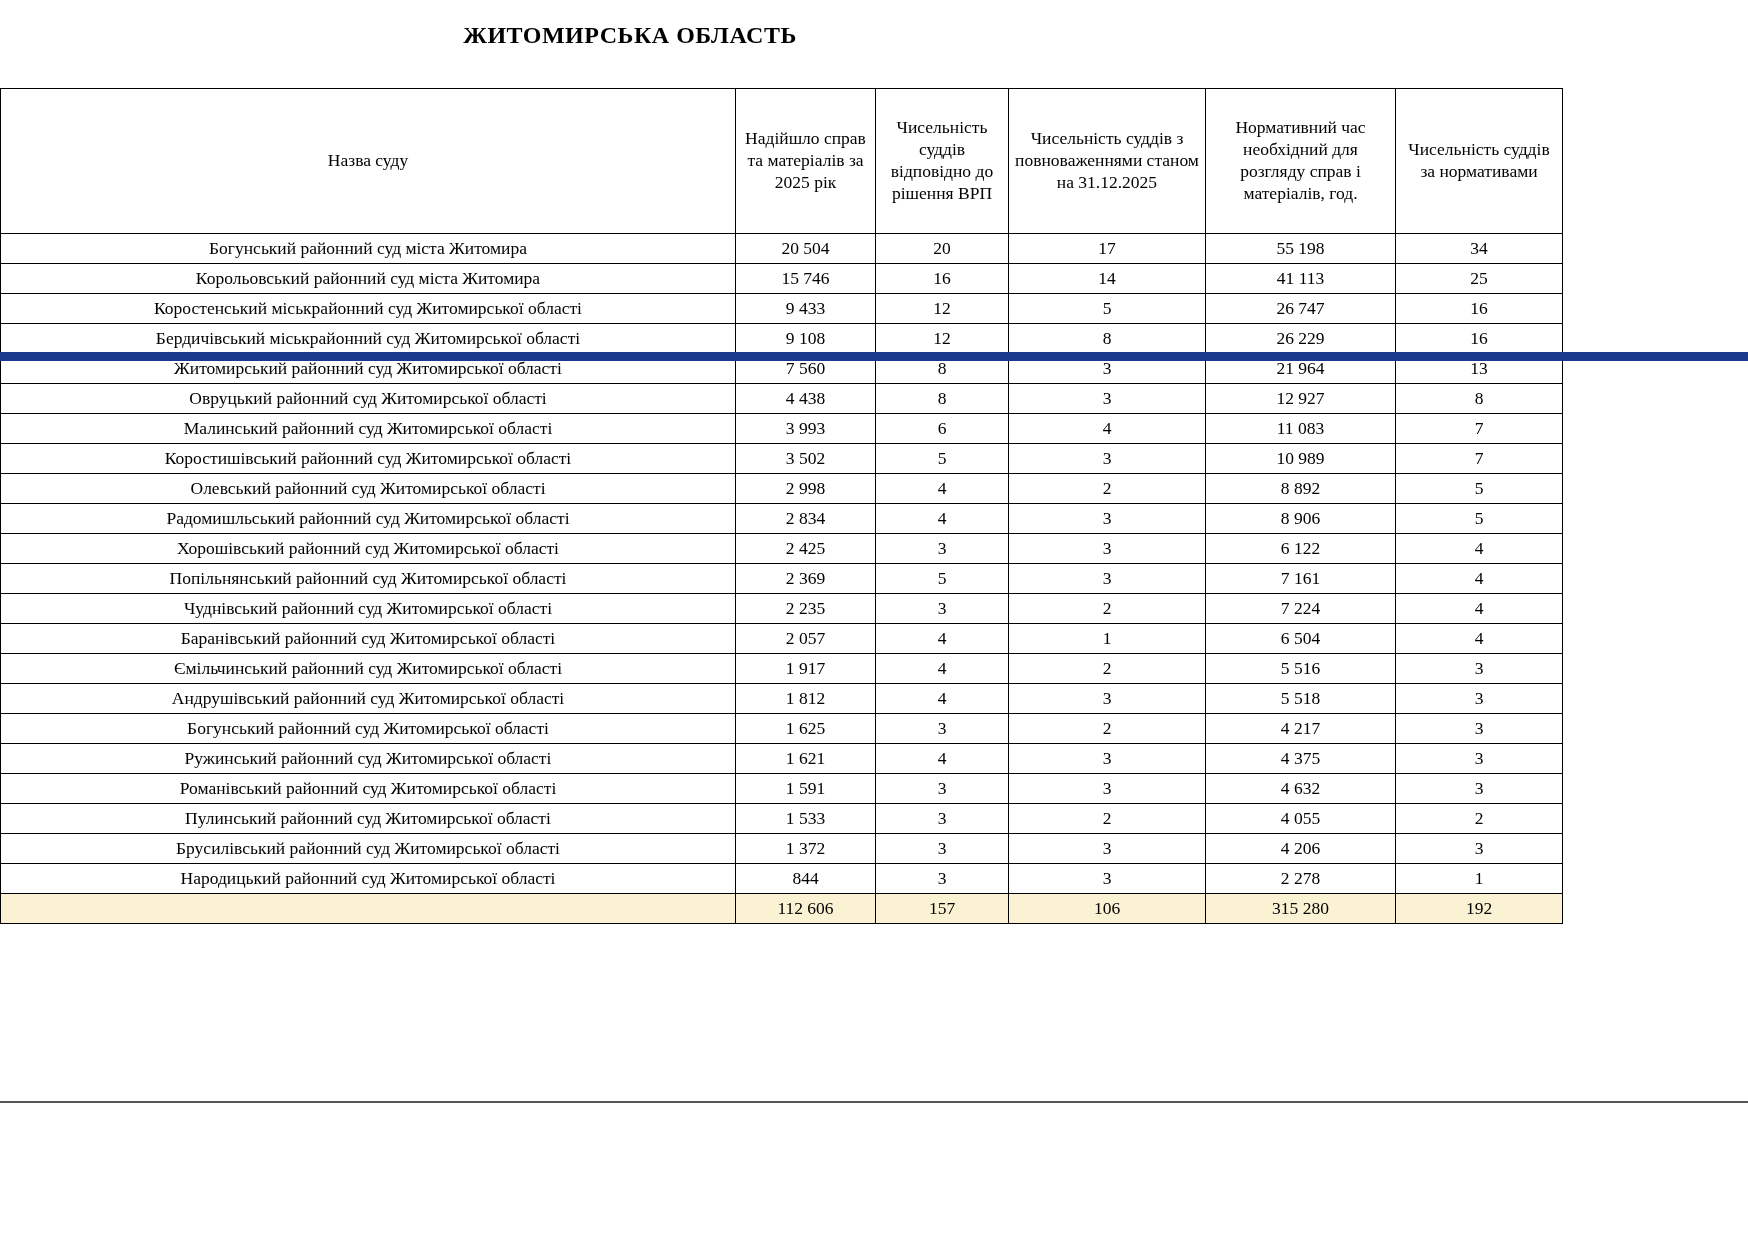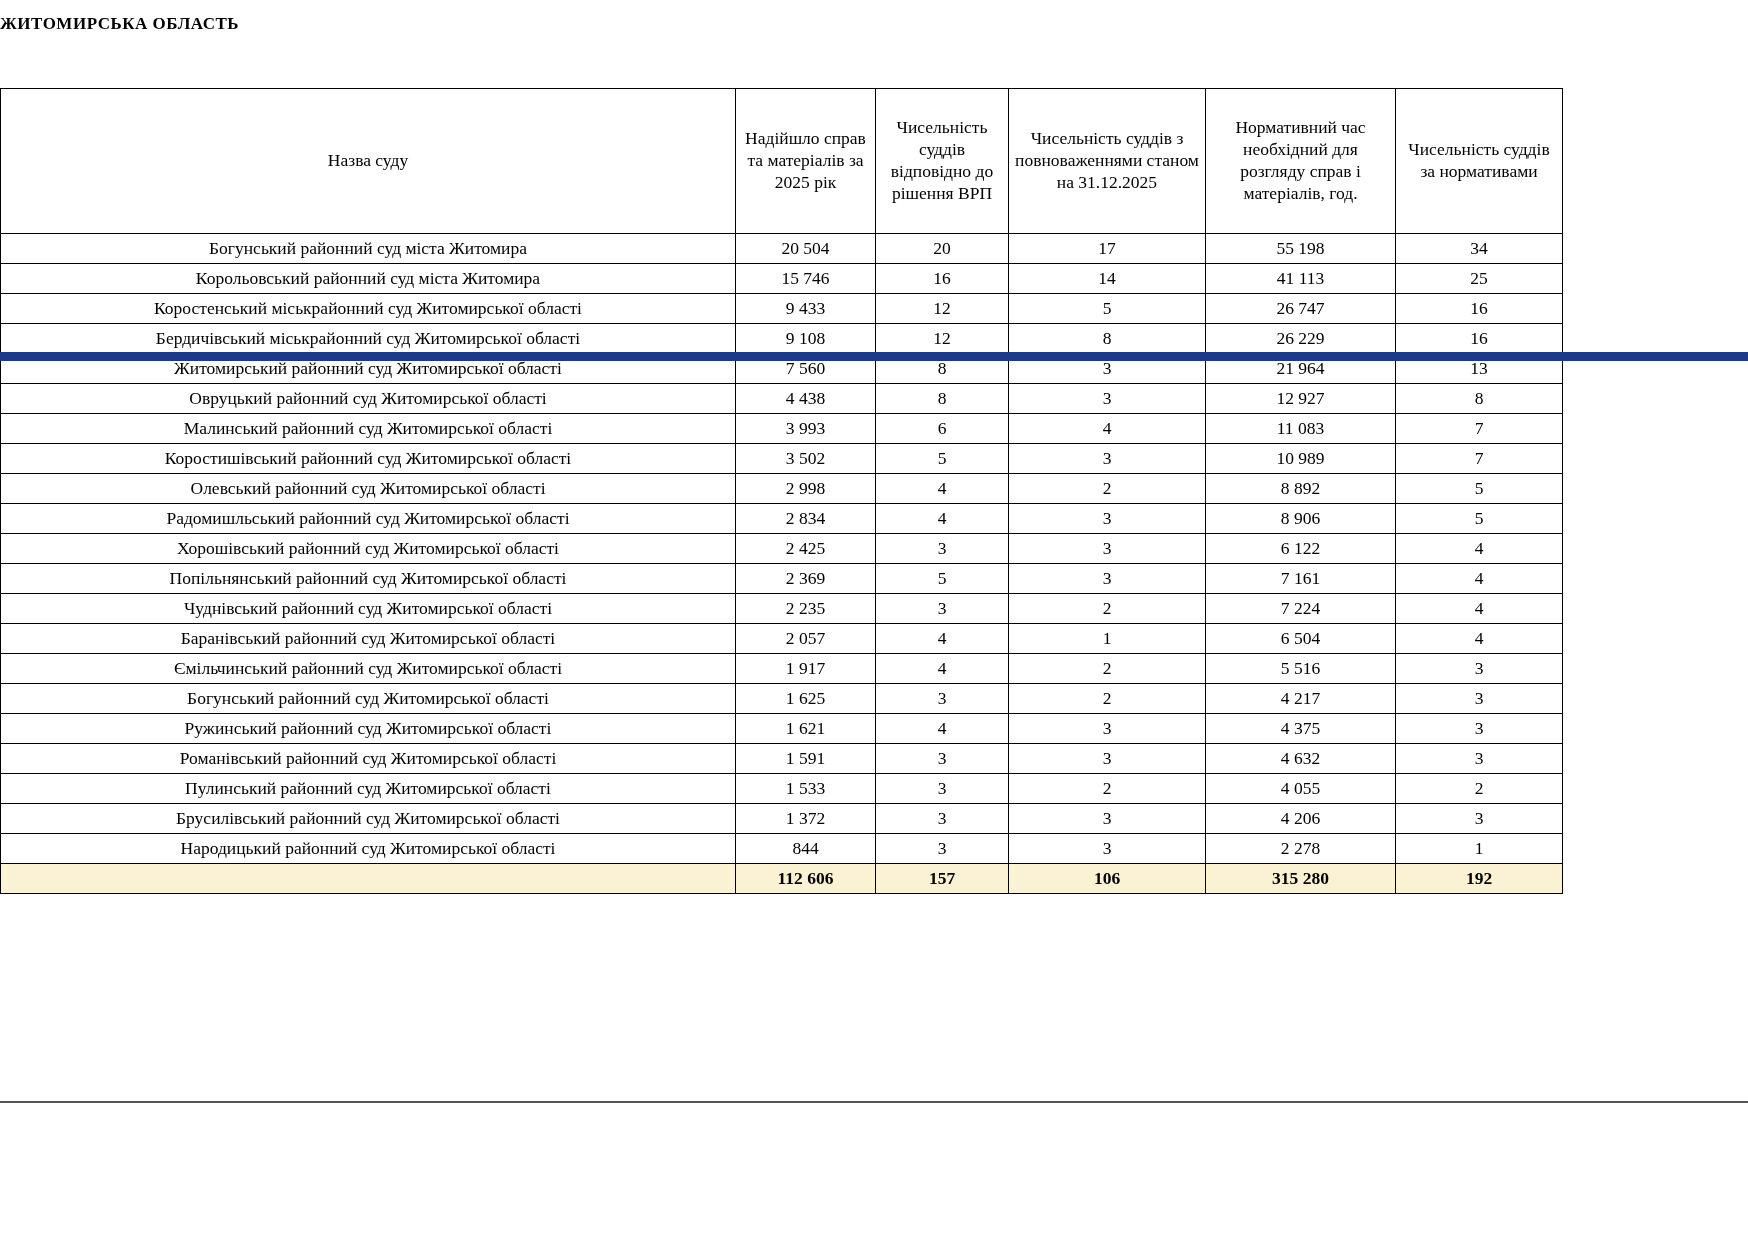--- a/index.html
+++ b/index.html
@@ -14,9 +14,9 @@
   }
   .title {
     position: absolute;
-    top: 14px; left: 0; width: 1260px;
-    text-align: left;
-    font-size: 17px;
+    top: 22px; left: 0; width: 1260px;
+    text-align: center;
+    font-size: 24px;
     font-weight: bold;
     letter-spacing: 0.5px;
   }

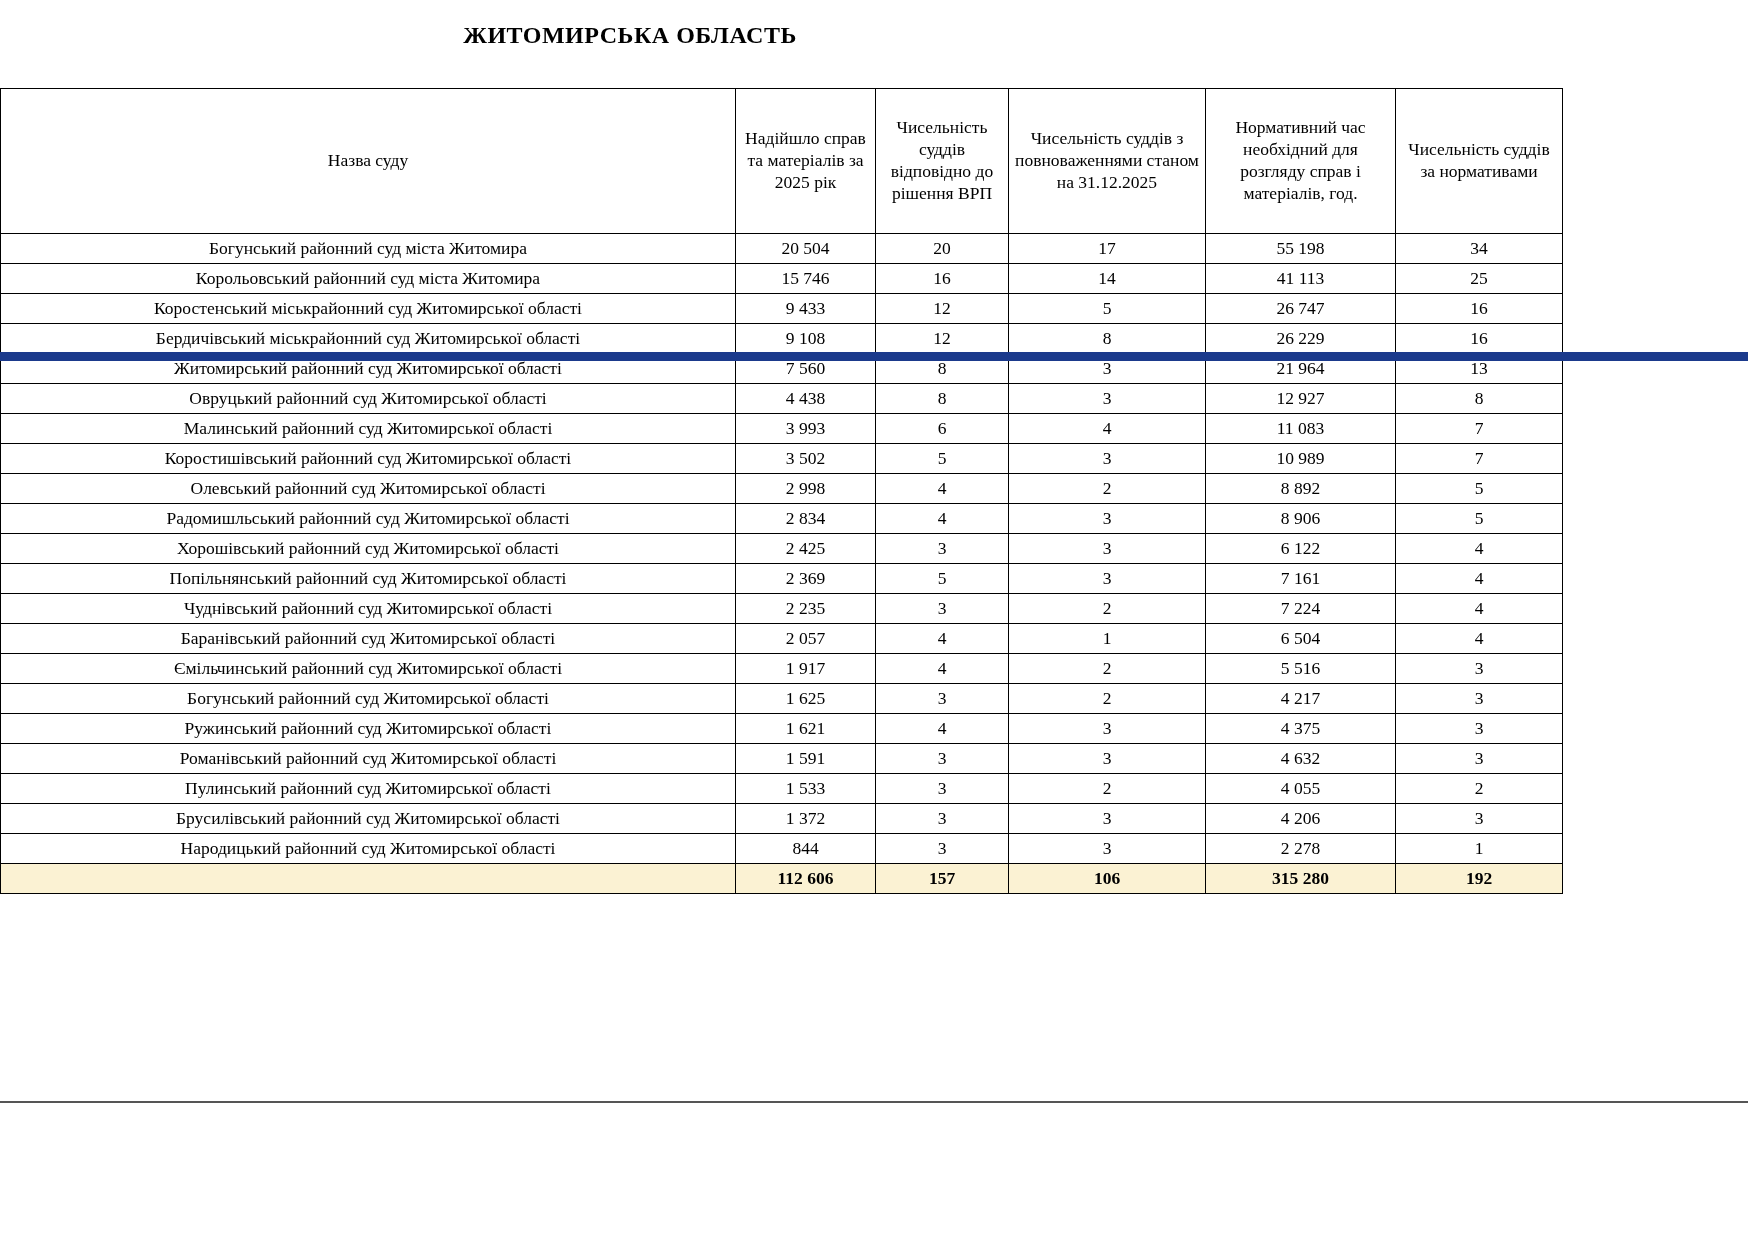--- a/index.html
+++ b/index.html
@@ -211,6 +211,14 @@
         <td class="num">3</td>
       </tr>
       <tr>
+        <td class="name">Андрушівський районний суд Житомирської області</td>
+        <td class="num">1 812</td>
+        <td class="num">4</td>
+        <td class="num">3</td>
+        <td class="num">5 518</td>
+        <td class="num">3</td>
+      </tr>
+      <tr>
         <td class="name">Богунський районний суд Житомирської області</td>
         <td class="num">1 625</td>
         <td class="num">3</td>

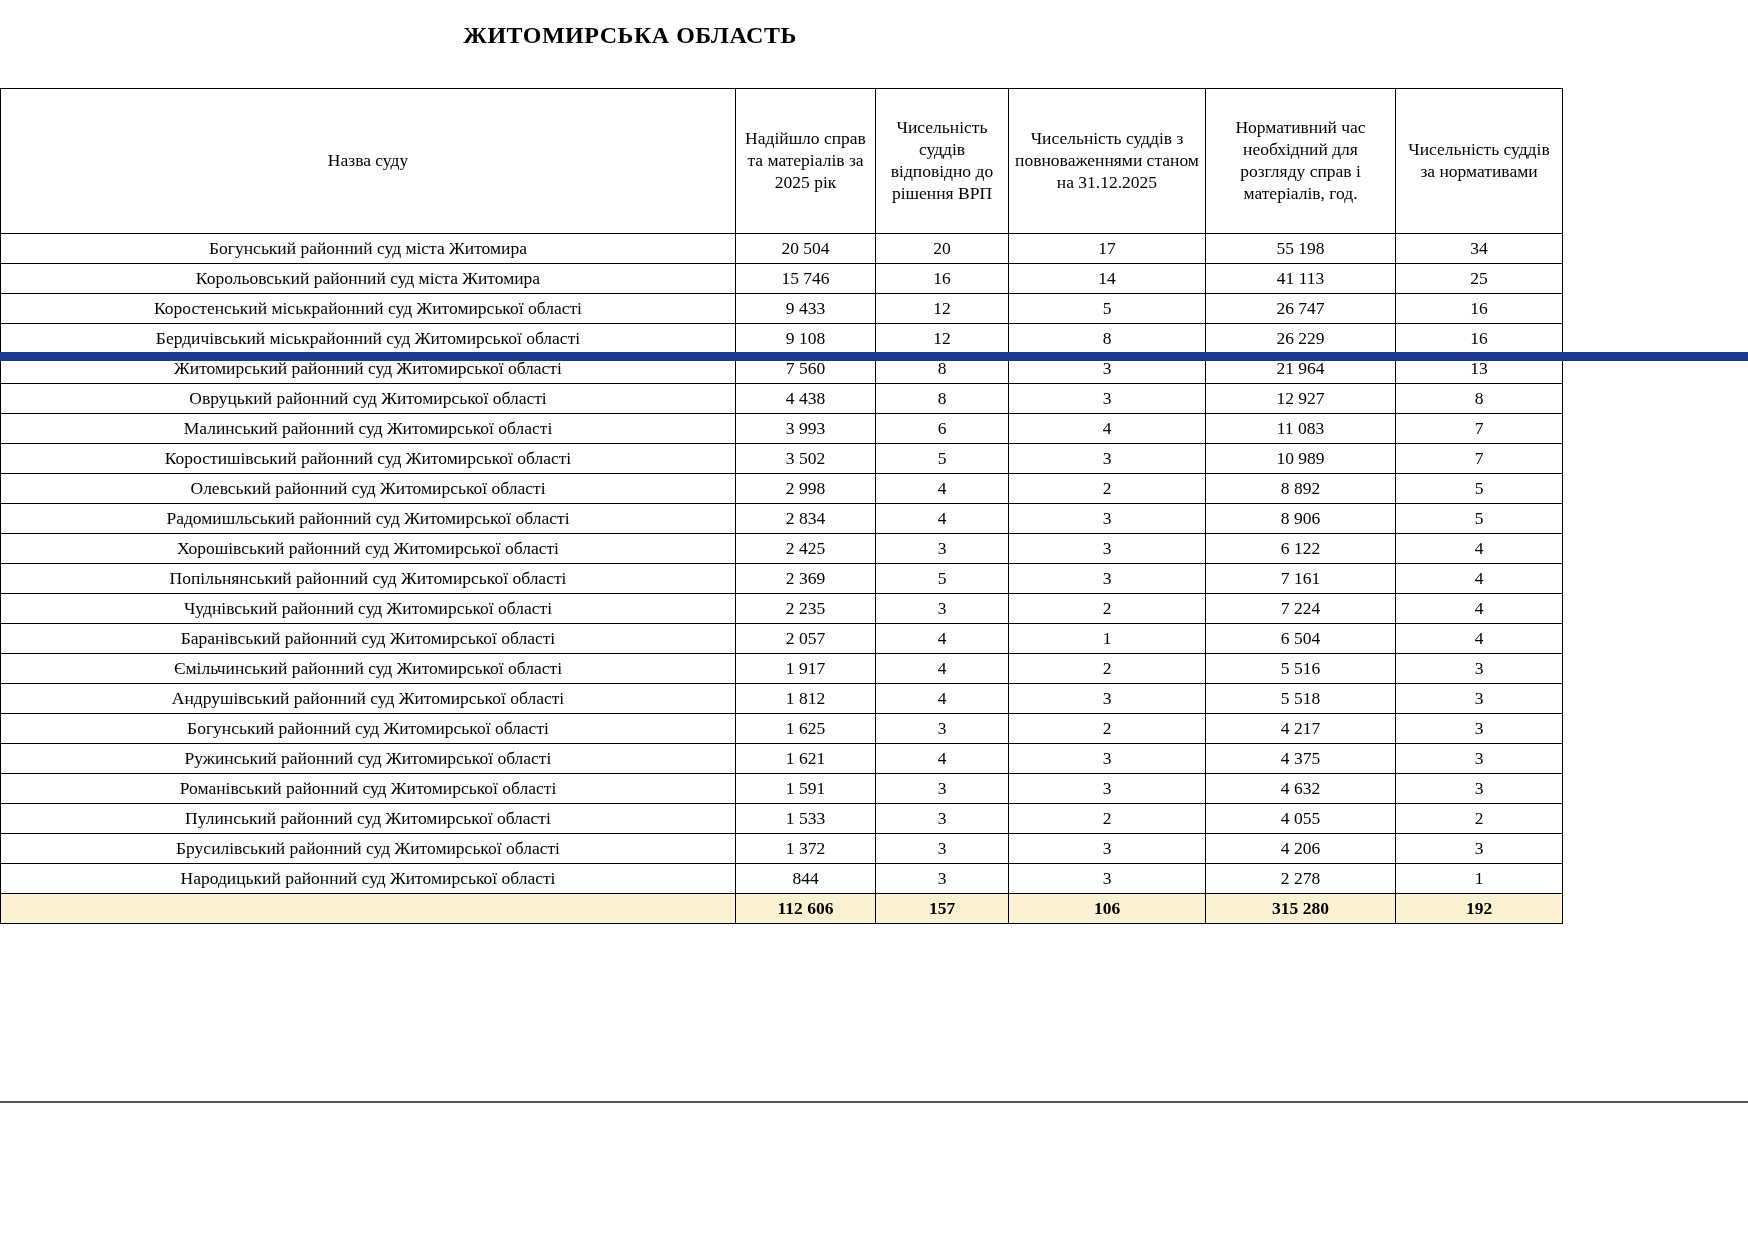--- a/index.html
+++ b/index.html
@@ -49,7 +49,7 @@
   td.num  { text-align: center; }
   tr.total td {
     background: var(--total-row-bg, #fbf2d3);
-    font-weight: bold;
+    font-weight: normal;
   }
   .divider {
     position: absolute;

